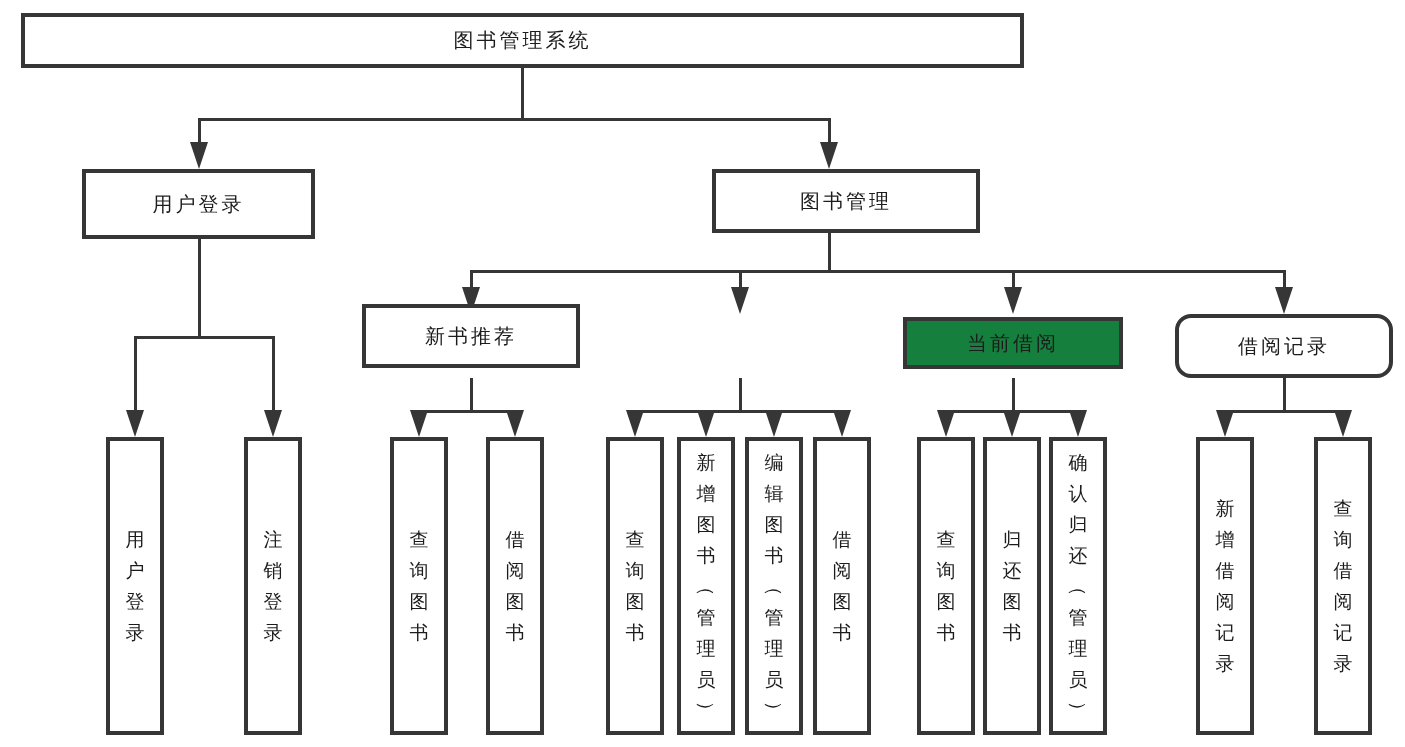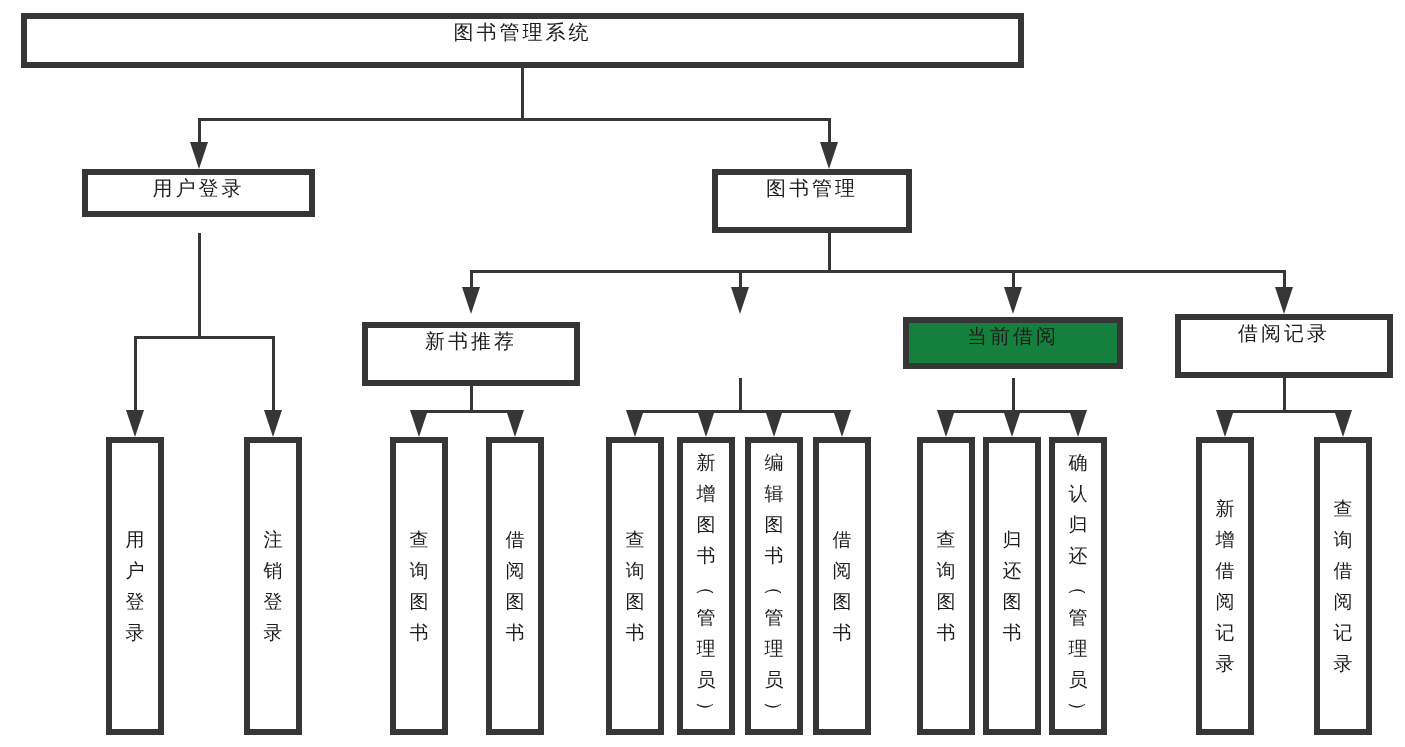--- a/index.html
+++ b/index.html
@@ -13,9 +13,10 @@
   .node {
     position:absolute;
     background:#ffffff;
-    border:6px solid #0c4a6e;
+    border:4px solid #0c4a6e;
     box-sizing:border-box;
     display:flex;
+    align-items:center;
     justify-content:center;
     color:#1c1c1c;
     font-family:Liberation Serif, serif;

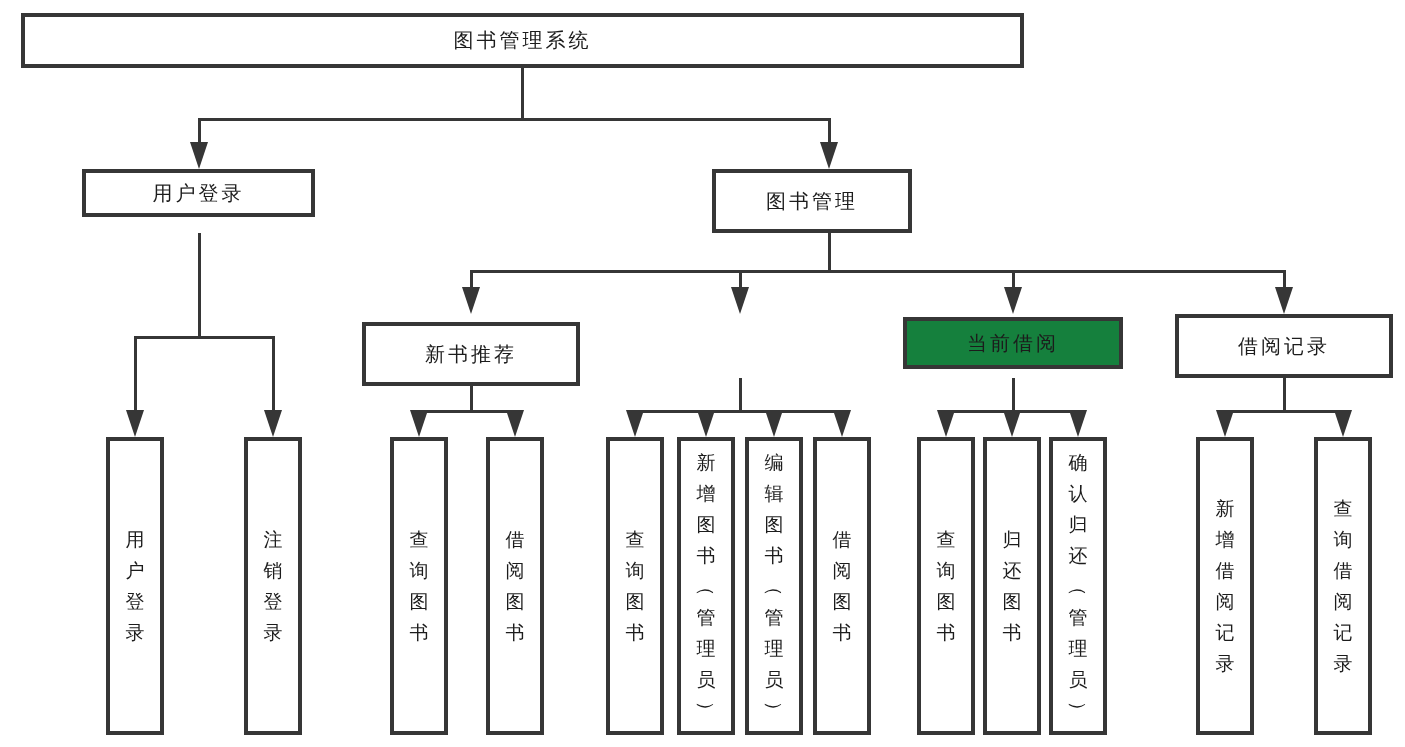--- a/index.html
+++ b/index.html
@@ -102,7 +102,7 @@
     <div class="node h" style="left: 21px; top: 13px; width: 1003px; height: 55px; border-color: rgb(54, 54, 54); background: rgb(255, 255, 255); color: rgb(28, 28, 28);">
       <span class="lbl">图书管理系统</span>
     </div>
-    <div class="node h" style="left: 82px; top: 169px; width: 233px; height: 48px; border-color: rgb(54, 54, 54); background: rgb(255, 255, 255); color: rgb(28, 28, 28);">
+    <div class="node h" style="left: 82px; top: 169px; width: 233px; height: 70px; border-color: rgb(54, 54, 54); background: rgb(255, 255, 255); color: rgb(28, 28, 28);">
       <span class="lbl">用户登录</span>
     </div>
     <div class="node h" style="left: 712px; top: 169px; width: 200px; height: 64px; border-color: rgb(54, 54, 54); background: rgb(255, 255, 255); color: rgb(28, 28, 28);">

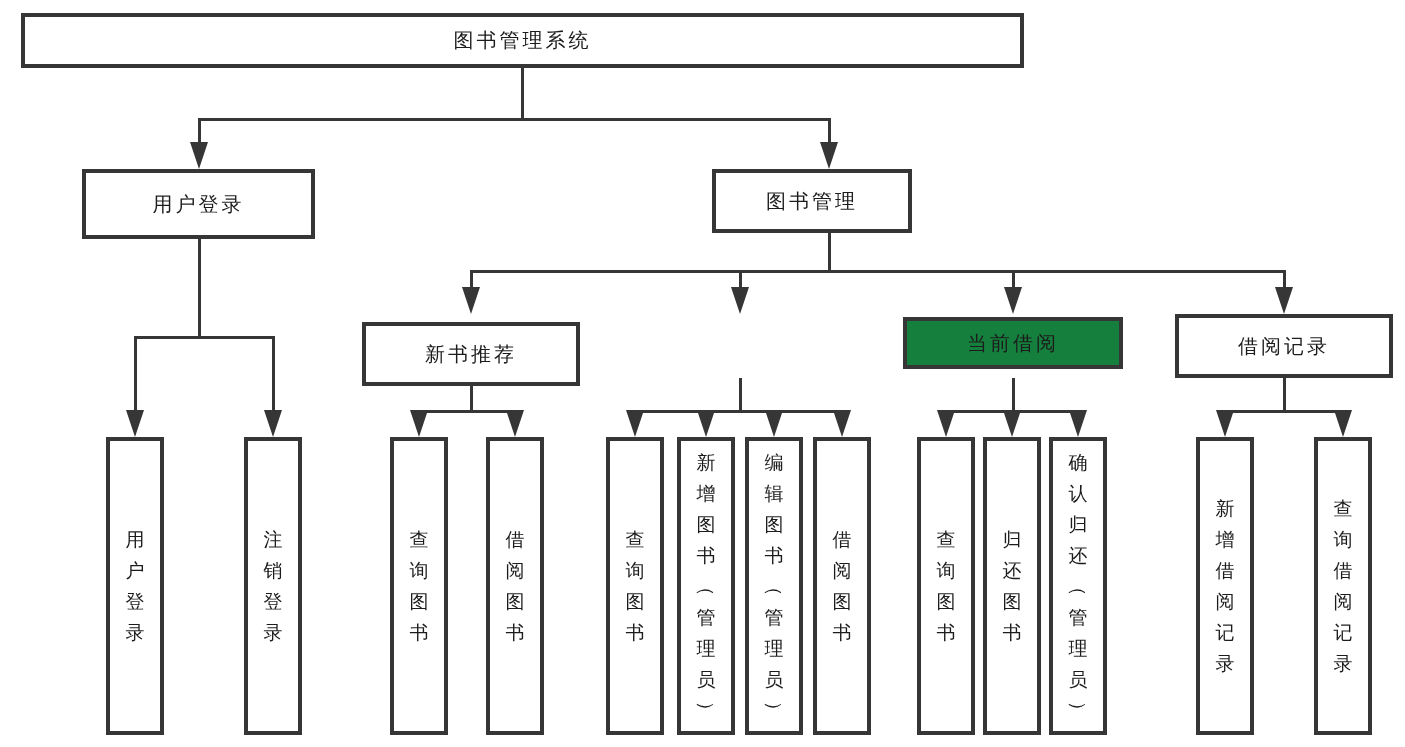--- a/index.html
+++ b/index.html
@@ -105,7 +105,7 @@
     <div class="node h" style="left: 82px; top: 169px; width: 233px; height: 70px; border-color: rgb(54, 54, 54); background: rgb(255, 255, 255); color: rgb(28, 28, 28);">
       <span class="lbl">用户登录</span>
     </div>
-    <div class="node h" style="left: 712px; top: 169px; width: 200px; height: 64px; border-color: rgb(54, 54, 54); background: rgb(255, 255, 255); color: rgb(28, 28, 28);">
+    <div class="node h" style="left: 712px; top: 169px; width: 268px; height: 64px; border-color: rgb(54, 54, 54); background: rgb(255, 255, 255); color: rgb(28, 28, 28);">
       <span class="lbl">图书管理</span>
     </div>
     <div class="node h" style="left: 362px; top: 322px; width: 218px; height: 64px; border-color: rgb(54, 54, 54); background: rgb(255, 255, 255); color: rgb(28, 28, 28);">

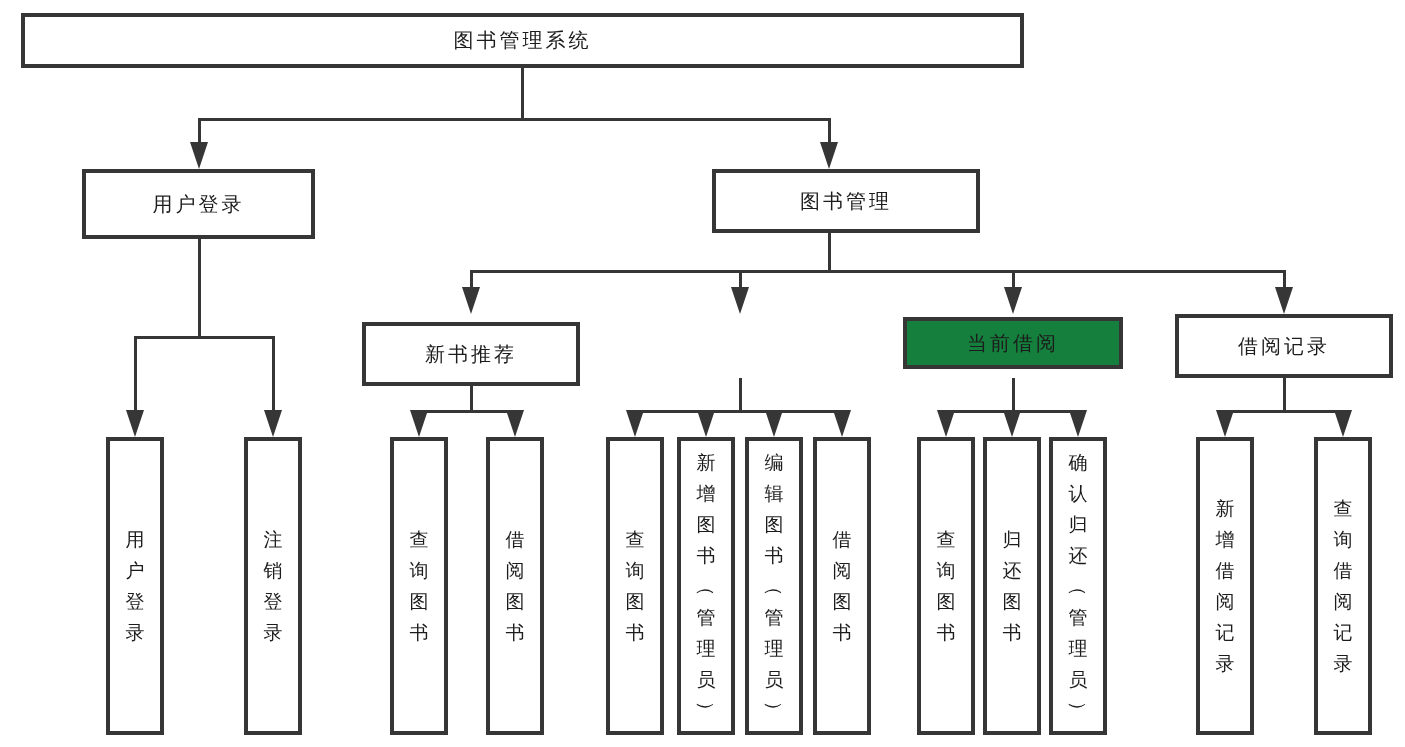--- a/index.html
+++ b/index.html
@@ -108,7 +108,7 @@
     <div class="node h" style="left: 712px; top: 169px; width: 268px; height: 64px; border-color: rgb(54, 54, 54); background: rgb(255, 255, 255); color: rgb(28, 28, 28);">
       <span class="lbl">图书管理</span>
     </div>
-    <div class="node h" style="left: 362px; top: 322px; width: 218px; height: 64px; border-color: rgb(54, 54, 54); background: rgb(255, 255, 255); color: rgb(28, 28, 28);">
+    <div class="node h" style="left: 362px; top: 304px; width: 218px; height: 64px; border-color: rgb(54, 54, 54); background: rgb(255, 255, 255); color: rgb(28, 28, 28);">
       <span class="lbl">新书推荐</span>
     </div>
     <div class="node h" style="left: 903px; top: 317px; width: 220px; height: 52px; border-color: rgb(54, 54, 54); background: #15803d; color: rgb(28, 28, 28);">

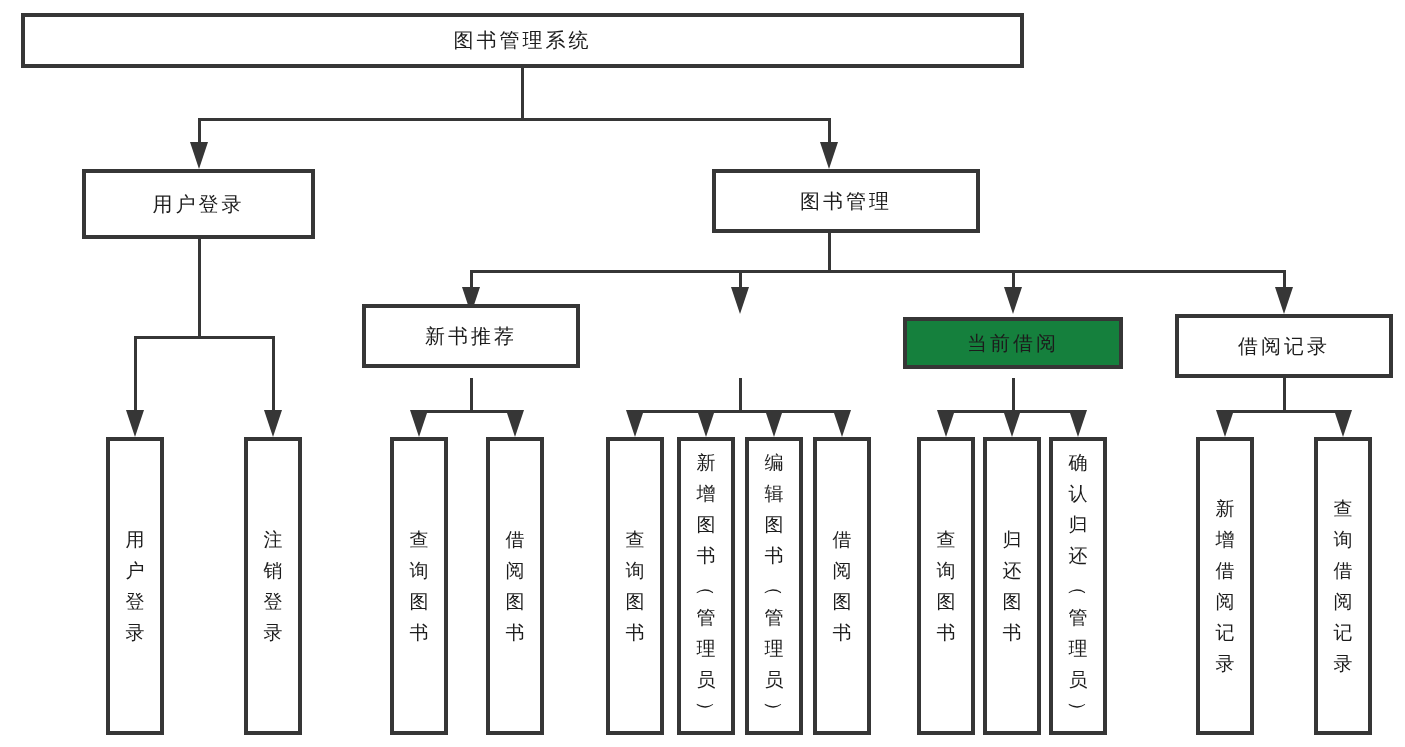--- a/index.html
+++ b/index.html
@@ -114,7 +114,7 @@
     <div class="node h" style="left: 903px; top: 317px; width: 220px; height: 52px; border-color: rgb(54, 54, 54); background: #15803d; color: rgb(28, 28, 28);">
       <span class="lbl">当前借阅</span>
     </div>
-    <div class="node h" style="left: 1175px; top: 314px; width: 218px; height: 64px; border-color: rgb(54, 54, 54); background: rgb(255, 255, 255); color: rgb(28, 28, 28);">
+    <div class="node h" style="left: 1175px; top: 314px; width: 218px; height: 64px; border-color: rgb(54, 54, 54); background: rgb(255, 255, 255); color: rgb(28, 28, 28); border-radius: 16px;">
       <span class="lbl">借阅记录</span>
     </div>
     <div class="node v" style="left: 106px; top: 437px; width: 58px; height: 298px; border-color: rgb(54, 54, 54); background: rgb(255, 255, 255); color: rgb(28, 28, 28);">

